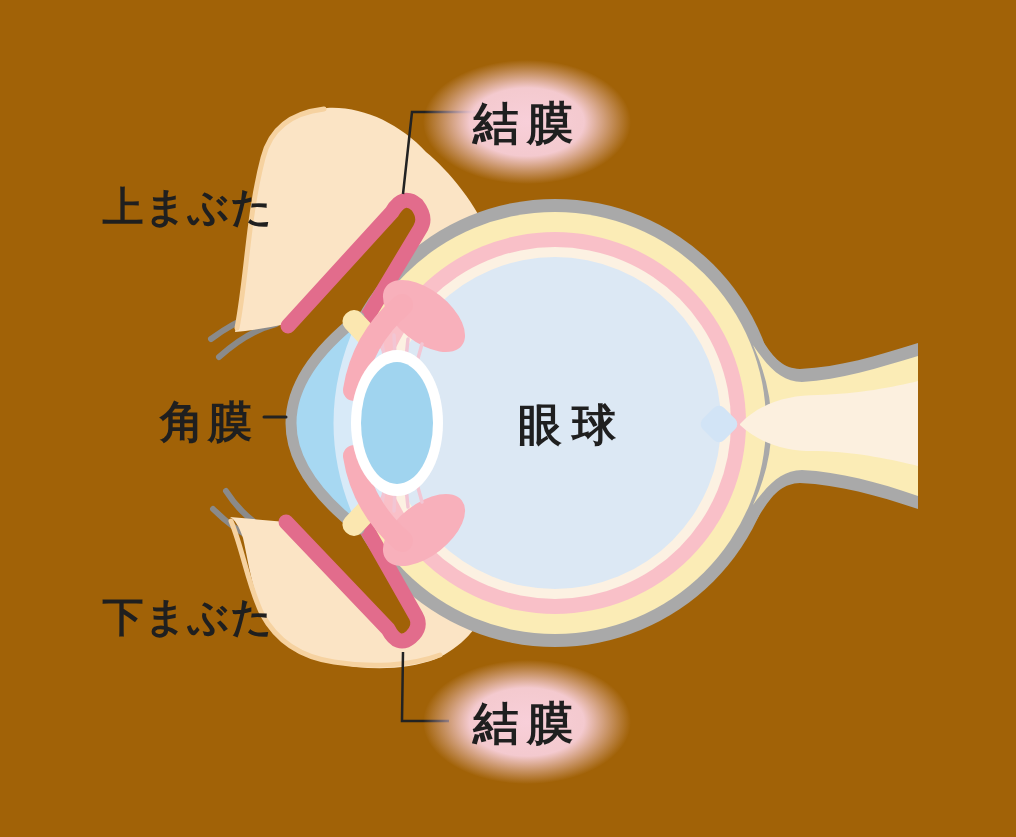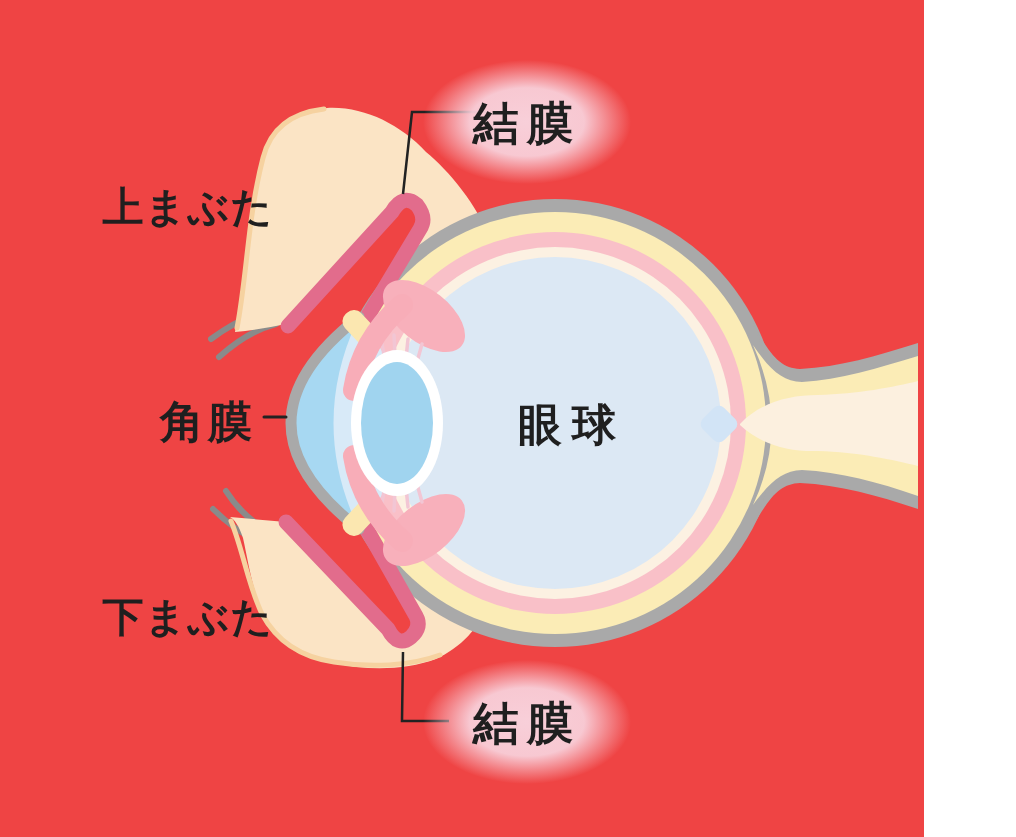--- a/index.html
+++ b/index.html
@@ -3,7 +3,7 @@
 <meta charset="utf-8">
 <style>
   html,body{margin:0;padding:0;background:#fff;}
-  #stage{position:relative;width:924px;height:837px;background:#ef4444;overflow:hidden;}
+  #stage{position:relative;width:1016px;height:837px;background:#a16207;overflow:hidden;}
   svg{display:block;}
   text{font-family:"DejaVu Sans","Liberation Sans",sans-serif;font-weight:bold;}
 </style>

